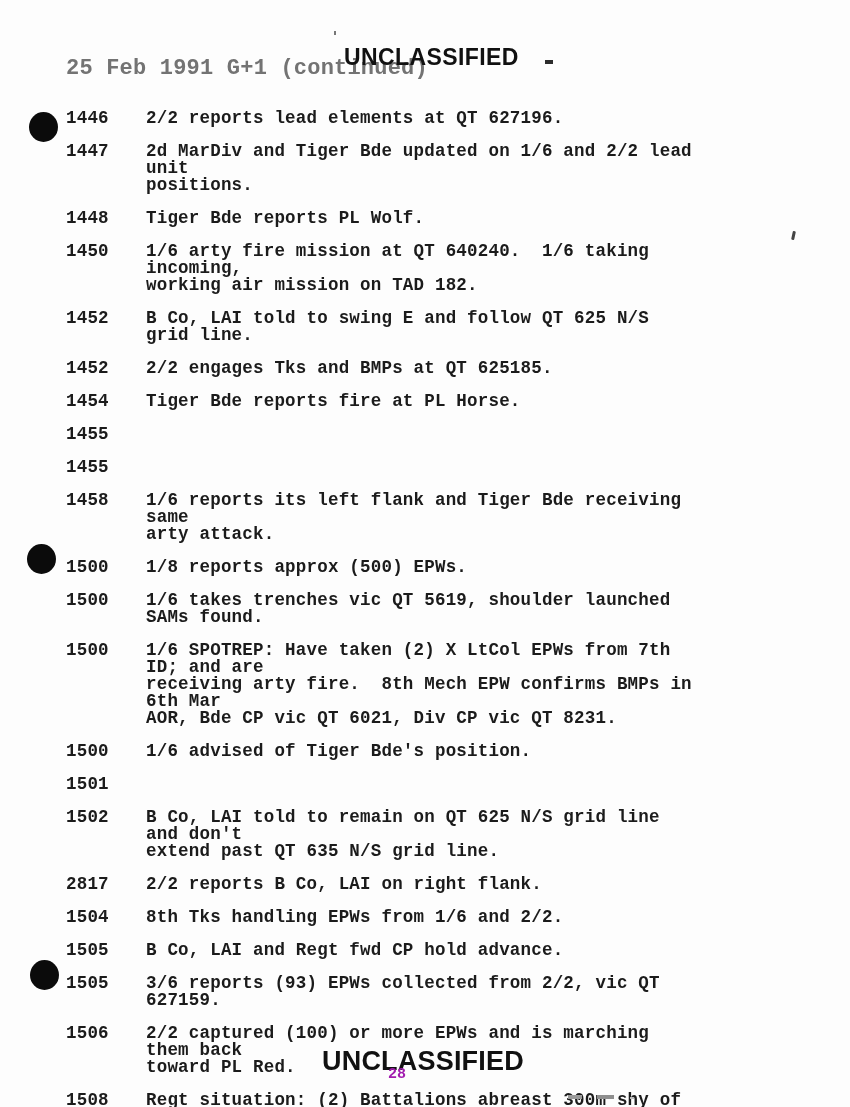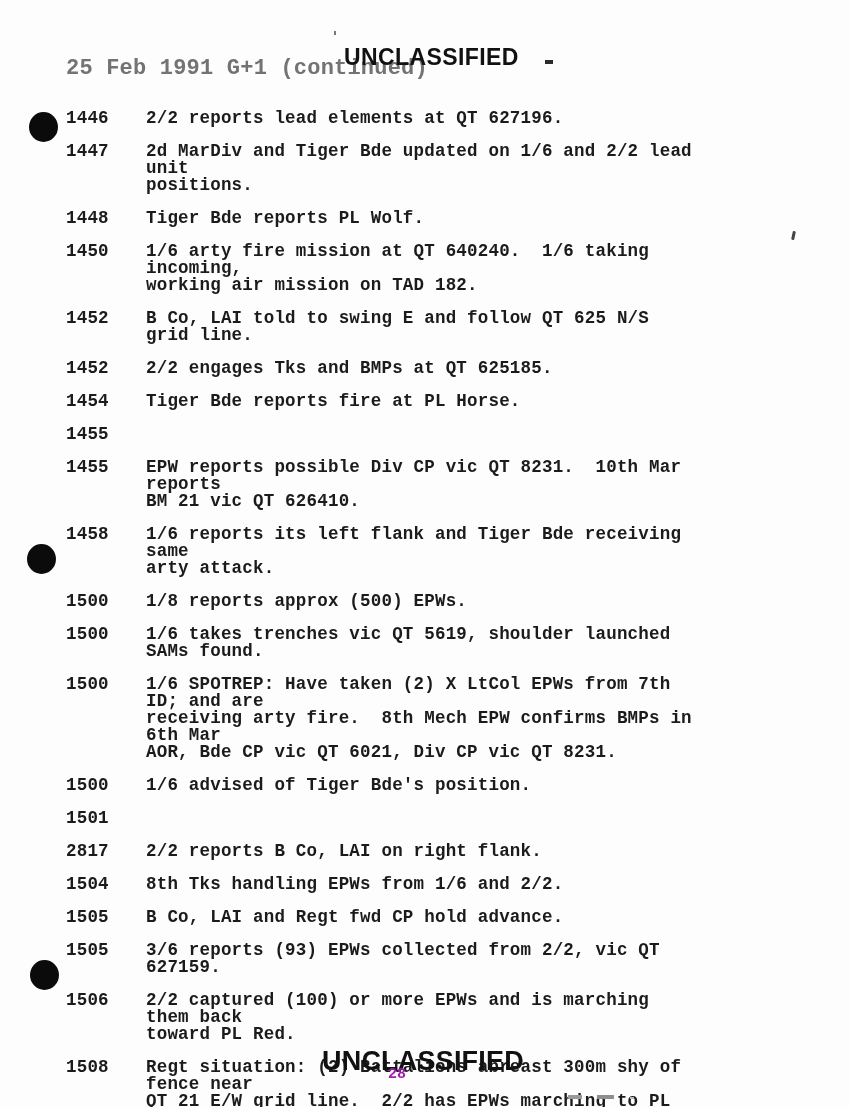--- a/index.html
+++ b/index.html
@@ -133,8 +133,6 @@
 
     <div class="entry">
       <span class="time">1455</span>
-      <span class="text">EPW reports possible Div CP vic QT 8231.  10th Mar reports
-BM 21 vic QT 626410.</span>
     </div>
 
     <div class="entry">

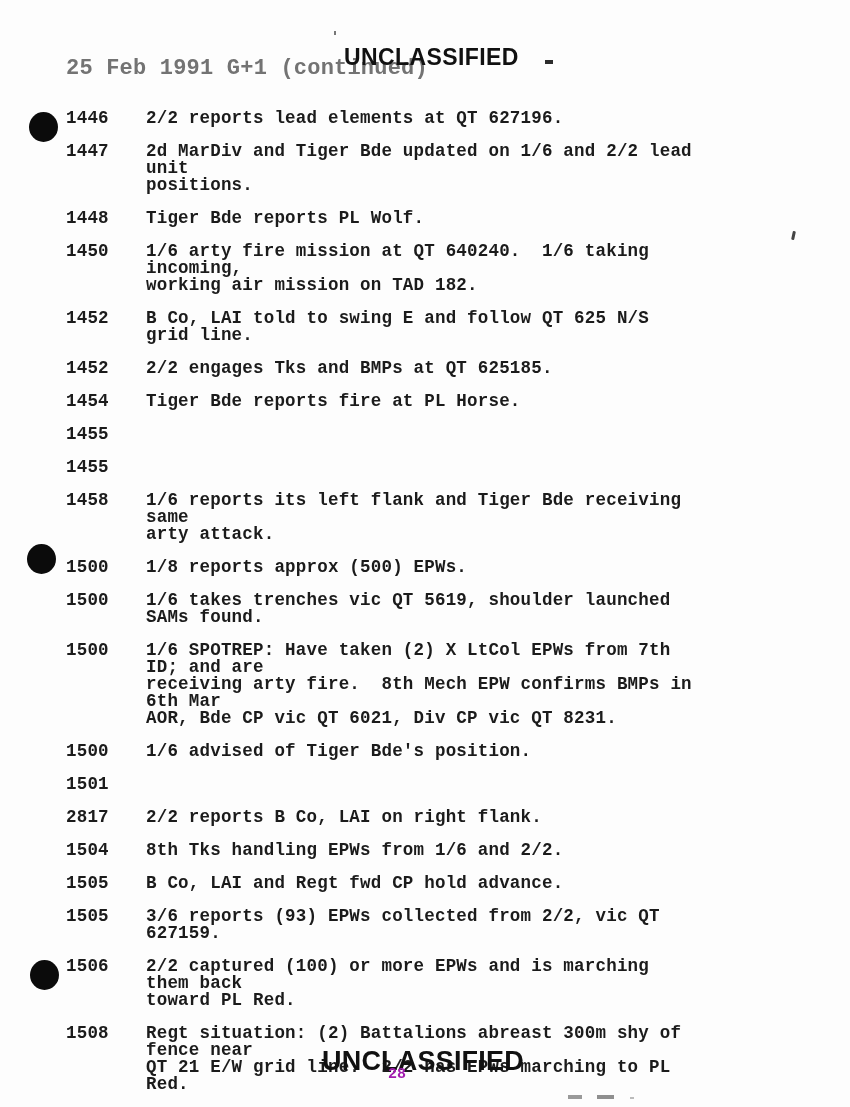--- a/index.html
+++ b/index.html
@@ -167,6 +167,11 @@
       <span class="time">1501</span>
     </div>
 
+    <div class="entry">
+      <span class="time">1502</span>
+      <span class="text">B Co, LAI told to remain on QT 625 N/S grid line and don't
+extend past QT 635 N/S grid line.</span>
+    </div>
 
     <div class="entry">
       <span class="time">2817</span>

